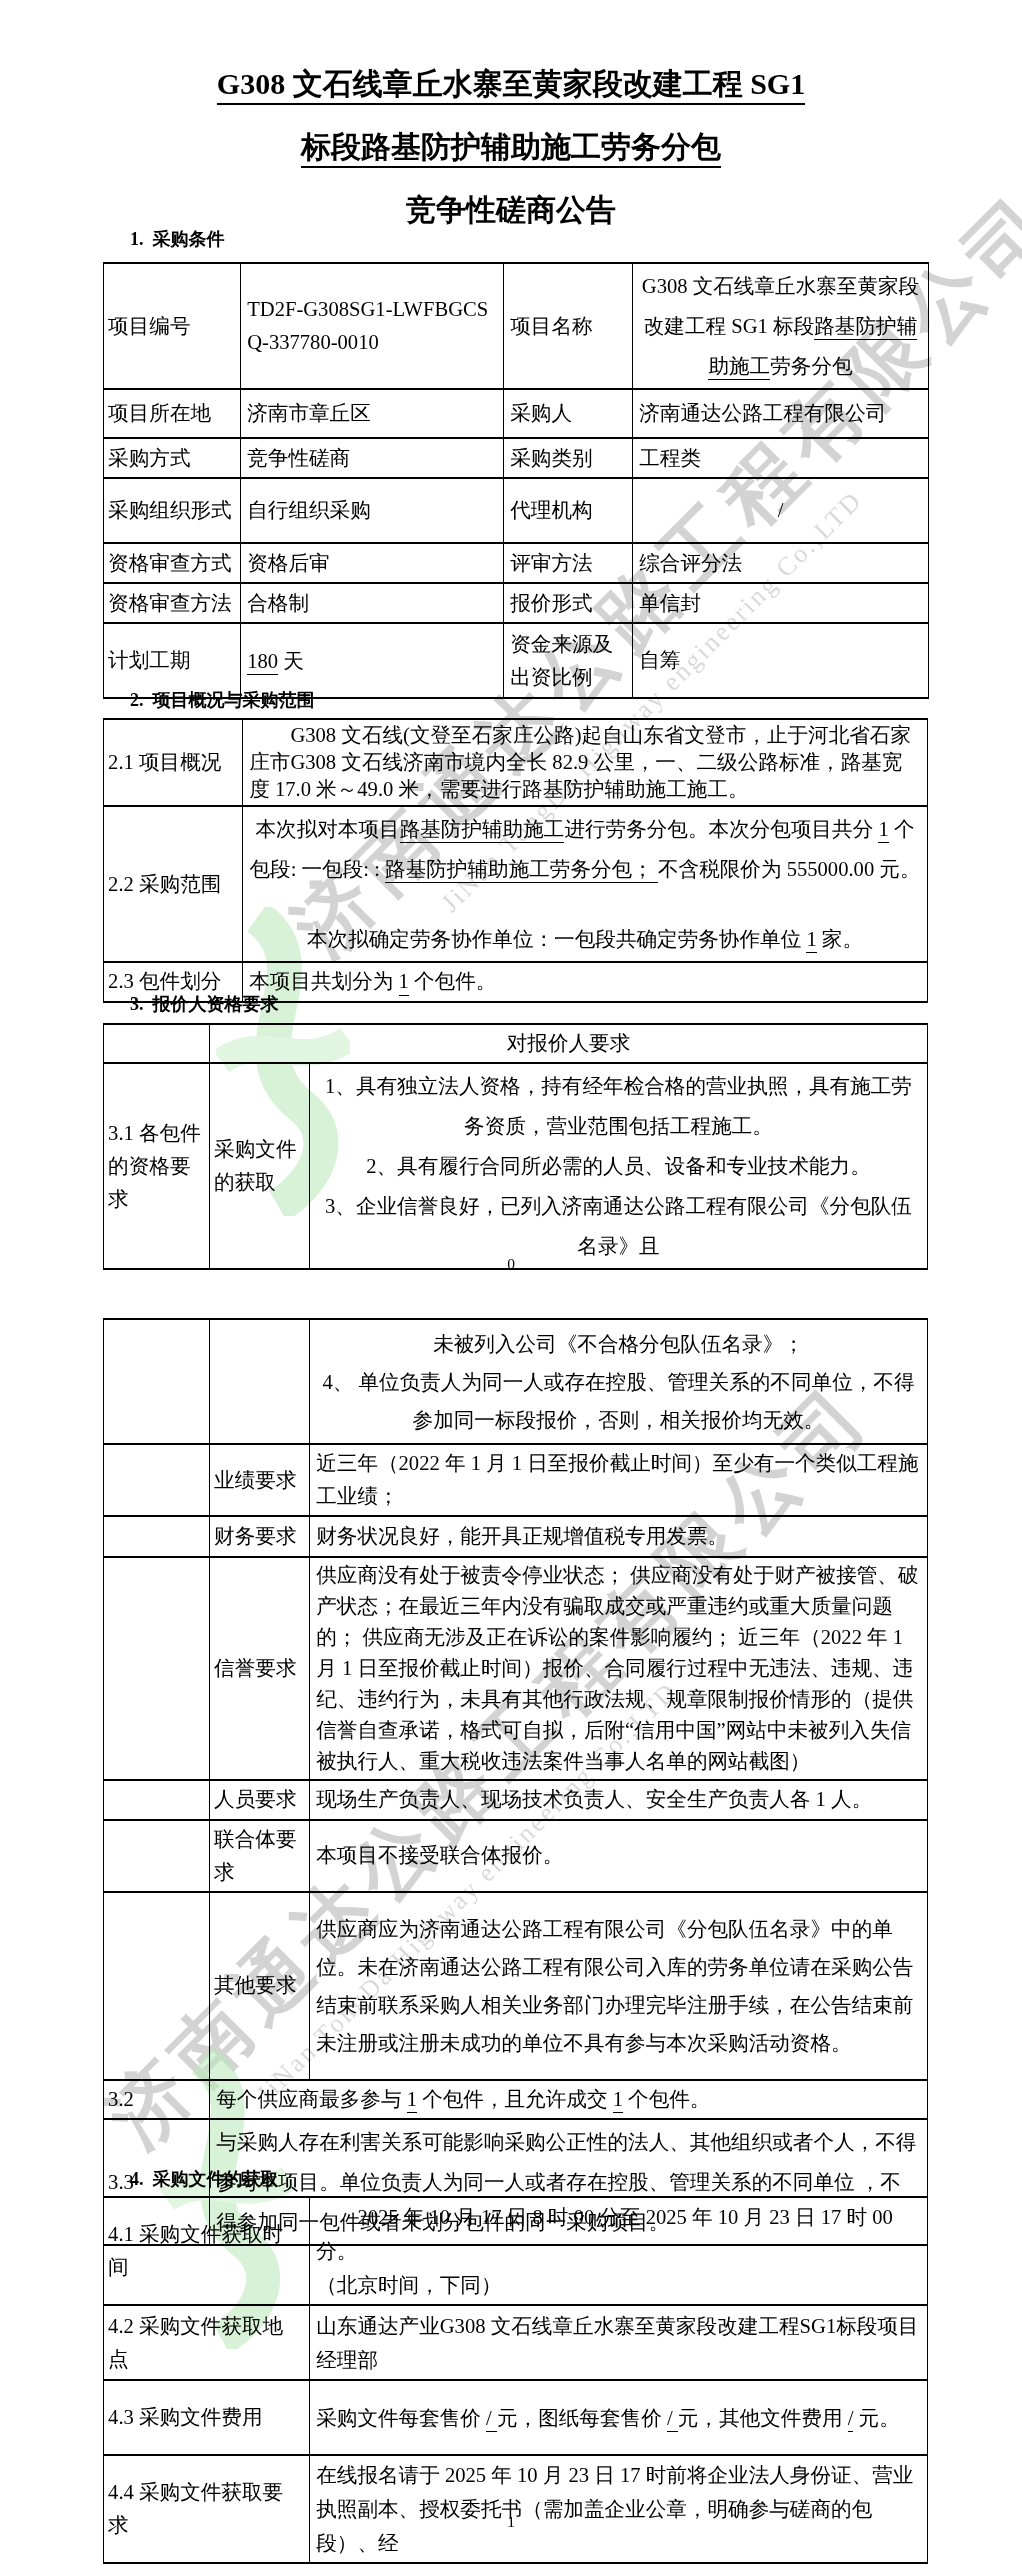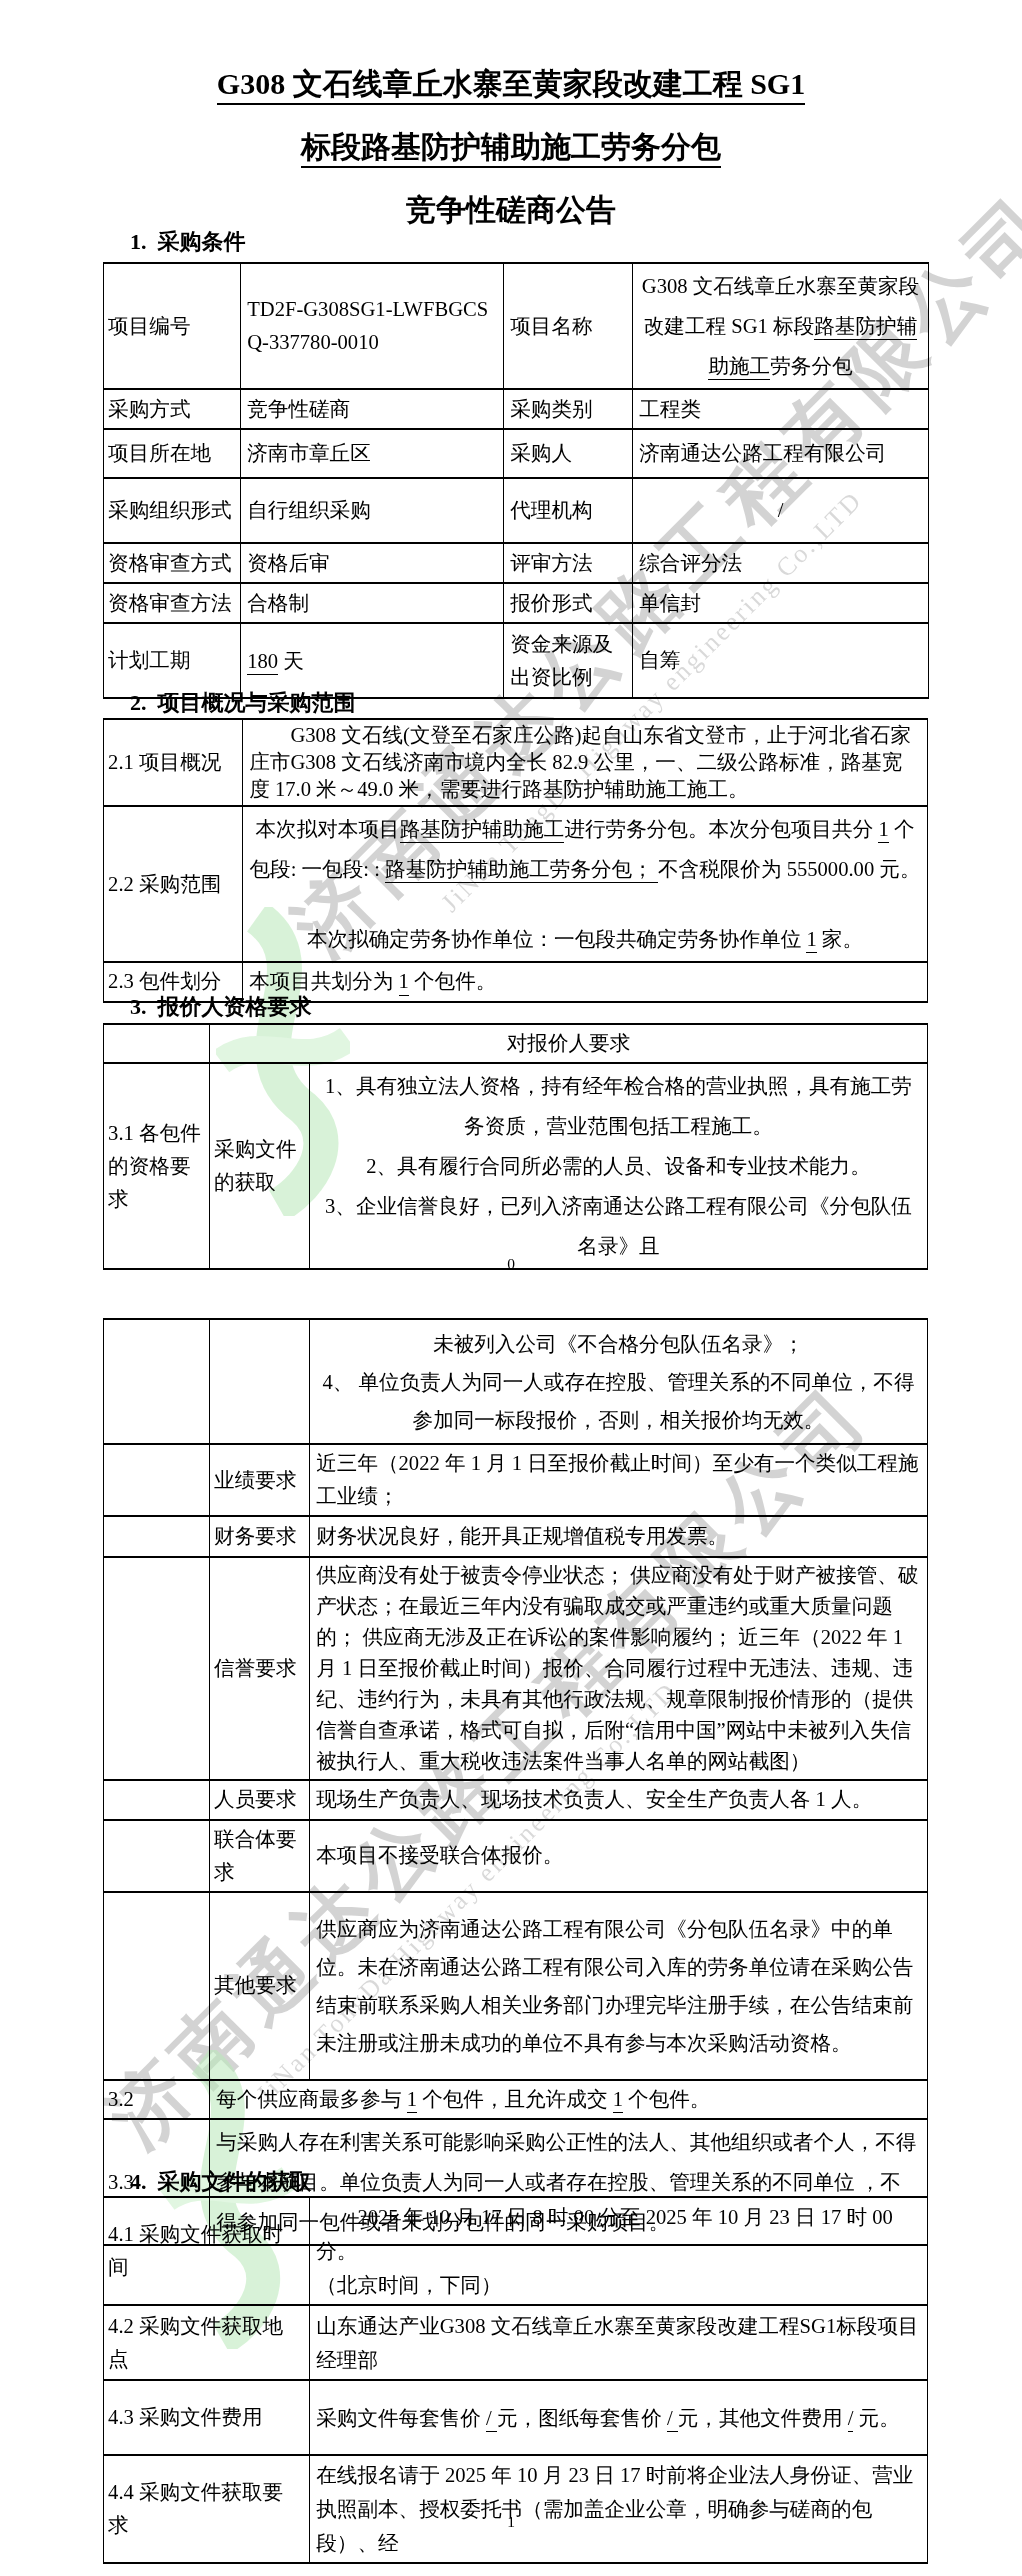--- a/index.html
+++ b/index.html
@@ -13,7 +13,7 @@
   .title .tl{display:block;}
   .title .ul-span{border-bottom:2.6px solid #000;padding-bottom:3.1px;}
   
-  .hd{left:130px;font-size:22px;font-weight:bold;white-space:pre-wrap;}
+  .hd{left:130px;font-size:18px;font-weight:bold;white-space:pre-wrap;}
   
   table.tbl{border-collapse:collapse;table-layout:fixed;position:absolute;background:transparent;}
   table.tbl td{

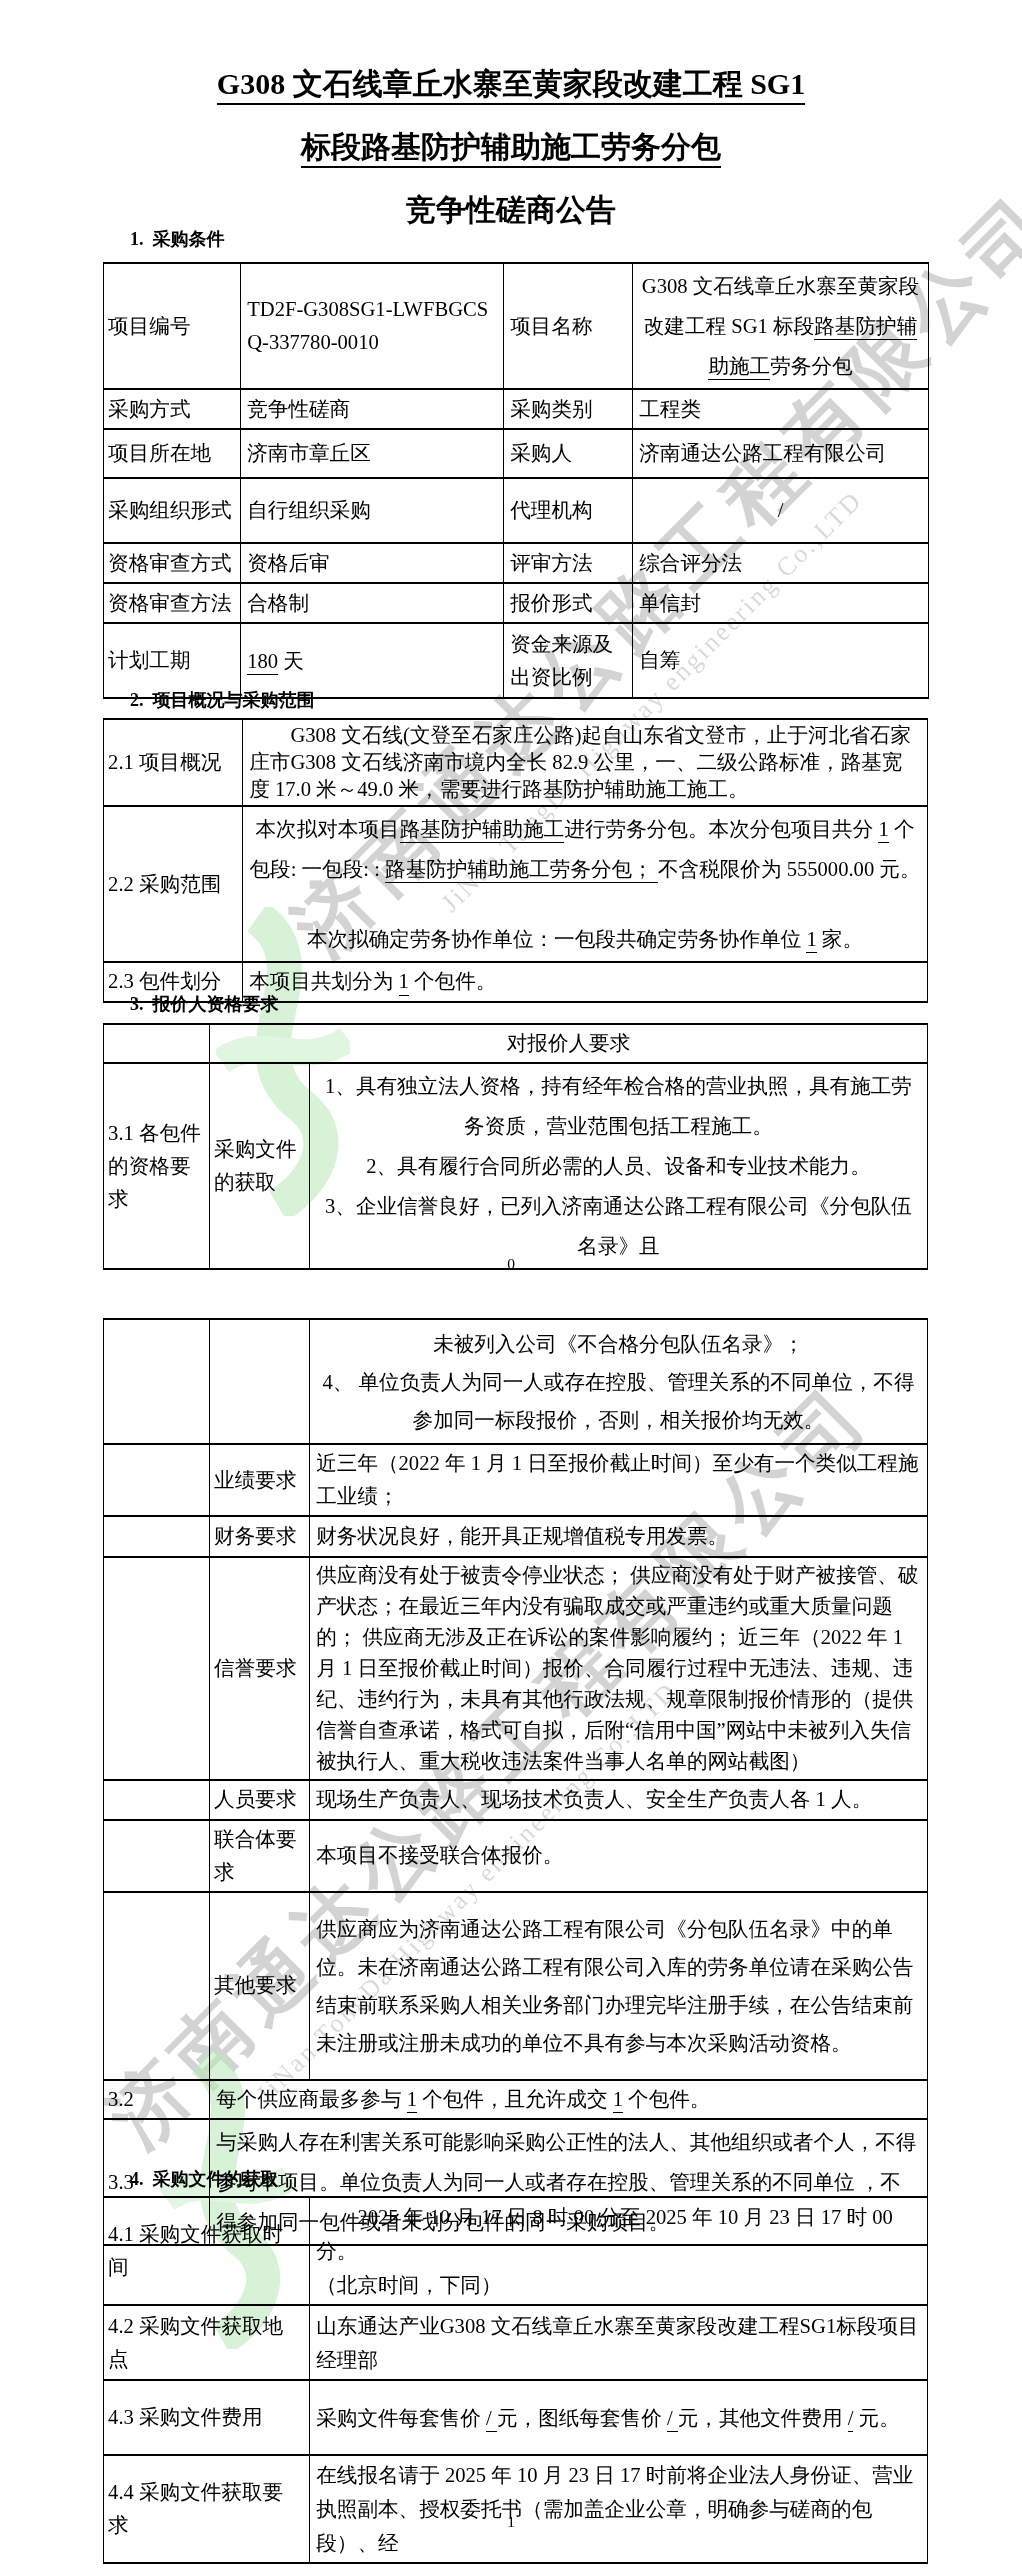--- a/index.html
+++ b/index.html
@@ -93,17 +93,17 @@
             <div class="para"><span>G308 文石线章丘水寨至黄家段改建工程 SG1 标段</span><span class="useg">路基防护辅助施工</span><span>劳务分包</span></div>
           </td>
     </tr>
+    <tr style="height:49px">
+      <td class="lbl" style="padding-left:4.1px">项目所在地</td>
+      <td>济南市章丘区</td>
+      <td class="lbl">采购人</td>
+      <td>济南通达公路工程有限公司</td>
+    </tr>
     <tr style="height:40px">
       <td class="lbl" style="padding-left:4.1px">采购方式</td>
       <td>竞争性磋商</td>
       <td class="lbl">采购类别</td>
       <td>工程类</td>
-    </tr>
-    <tr style="height:49px">
-      <td class="lbl" style="padding-left:4.1px">项目所在地</td>
-      <td>济南市章丘区</td>
-      <td class="lbl">采购人</td>
-      <td>济南通达公路工程有限公司</td>
     </tr>
     <tr style="height:65px">
       <td class="lbl" style="padding-left:4.1px">采购组织形式</td>

